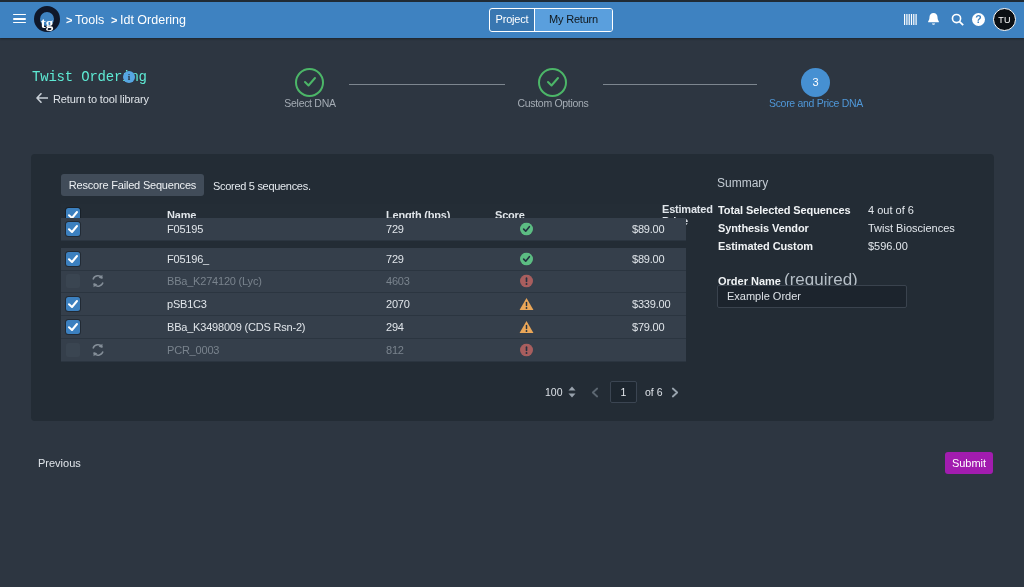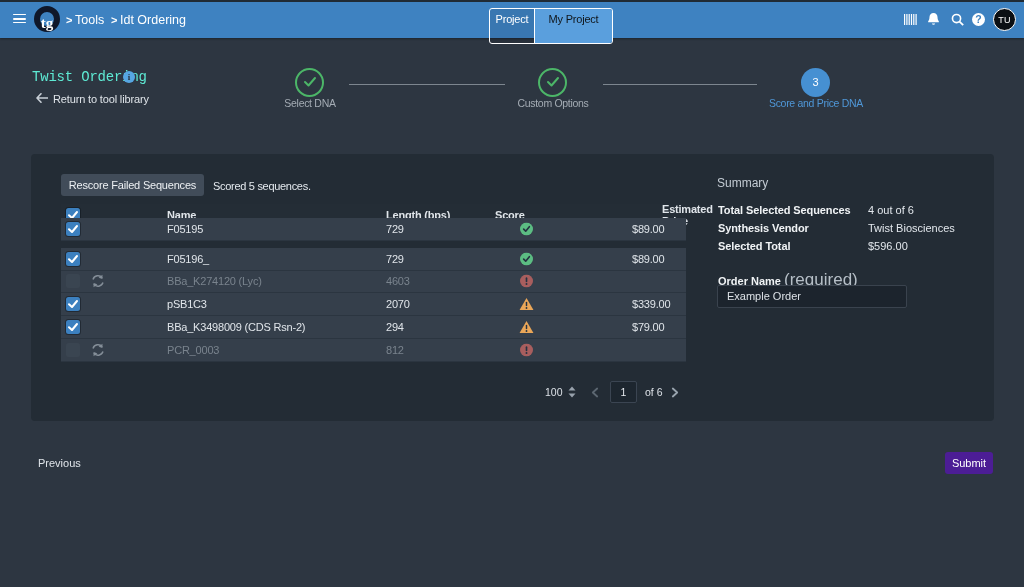--- a/index.html
+++ b/index.html
@@ -14,7 +14,7 @@
           text-align:center; line-height:22px; }
   .crumb { top:10.5px; color:#fff; font-size:12.5px; }
   
-  #seg { left:489px; top:6px; height:36px; border:1.5px solid #fff; border-radius:3px; display:flex; overflow:hidden; }
+  #seg { left:489px; top:6px; height:24px; border:1.5px solid #fff; border-radius:3px; display:flex; overflow:hidden; }
   #seg .s1 { width:45px; color:#fff; font-size:11px; letter-spacing:-0.2px; line-height:21px; text-align:center; background:rgba(0,0,0,0.08); border-right:1.5px solid #fff; }
   #seg .s2 { width:77px; color:#10161a; font-size:11px; letter-spacing:-0.2px; line-height:21px; text-align:center; background:#5a9fdd; }
   

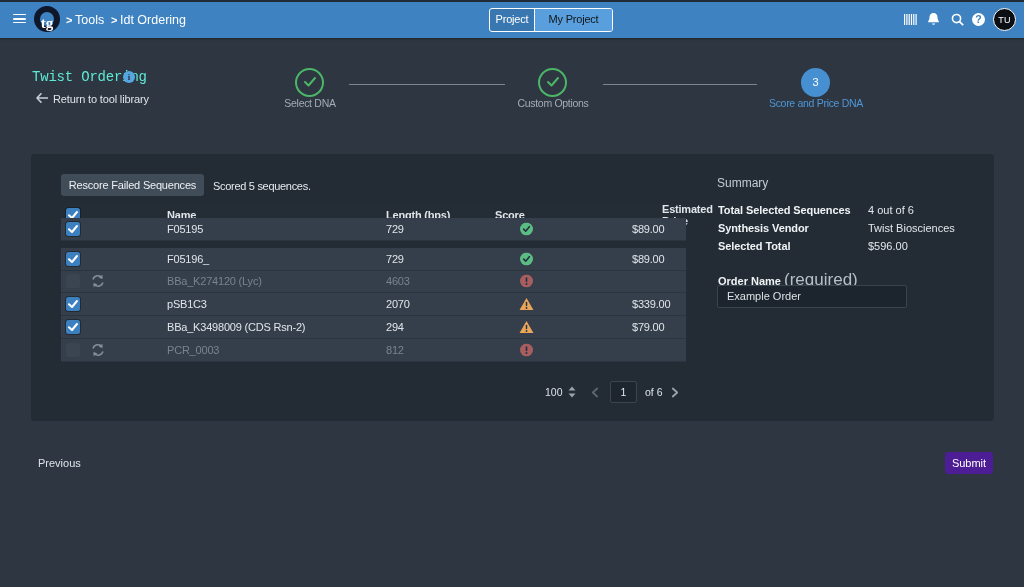--- a/index.html
+++ b/index.html
@@ -69,7 +69,7 @@
   <span class="abs crumb" style="left:120px">Idt Ordering</span>
   <div id="seg" class="abs">
       <div class="s1">Project</div>
-      <div class="s2">My Project</div>
+      <div class="s2">My Return</div>
     </div>
 
   <svg class="abs" style="left:904px; top:12px" width="13" height="11" viewBox="0 0 13 11">

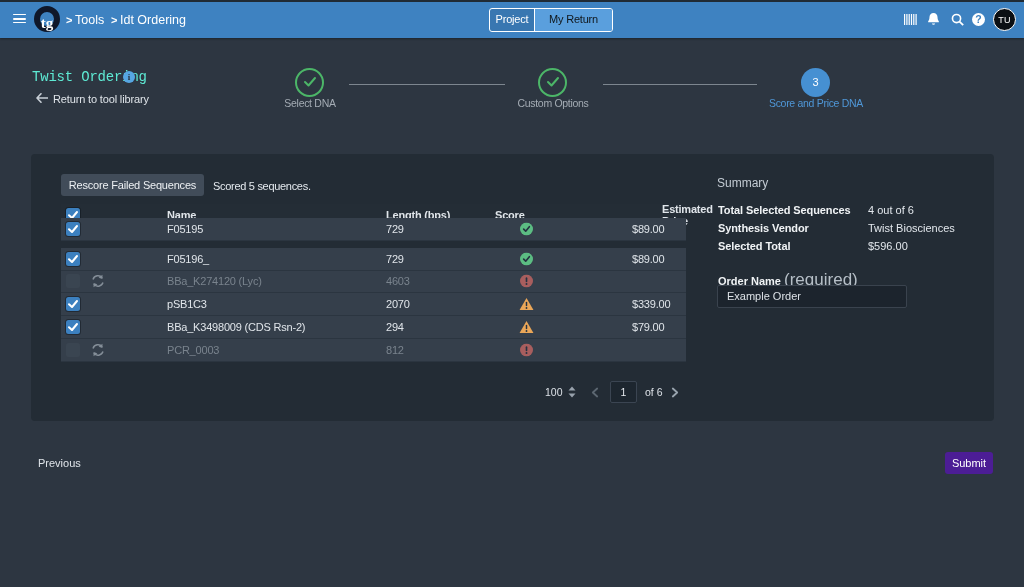--- a/index.html
+++ b/index.html
@@ -250,7 +250,7 @@
 <span class="abs sumval" style="left:868px; top:204px;">4 out of 6</span>
 <span class="abs sumlabel" style="left:718px; top:222px;">Synthesis Vendor</span>
 <span class="abs sumval" style="left:868px; top:222px;">Twist Biosciences</span>
-<span class="abs sumlabel" style="left:718px; top:240px;">Selected Total</span>
+<span class="abs sumlabel" style="left:718px; top:240px;">Estimated Custom</span>
 <span class="abs sumval" style="left:868px; top:240px;">$596.00</span>
 <span class="abs" style="left:718px; top:270px; font-size:11px; color:#f0f3f5;"><b>Order Name</b> <span style="color:#b6bfc7; font-weight:normal; font-size:17px;">(required)</span></span>
 <div id="ordername-input" class="abs">Example Order</div>

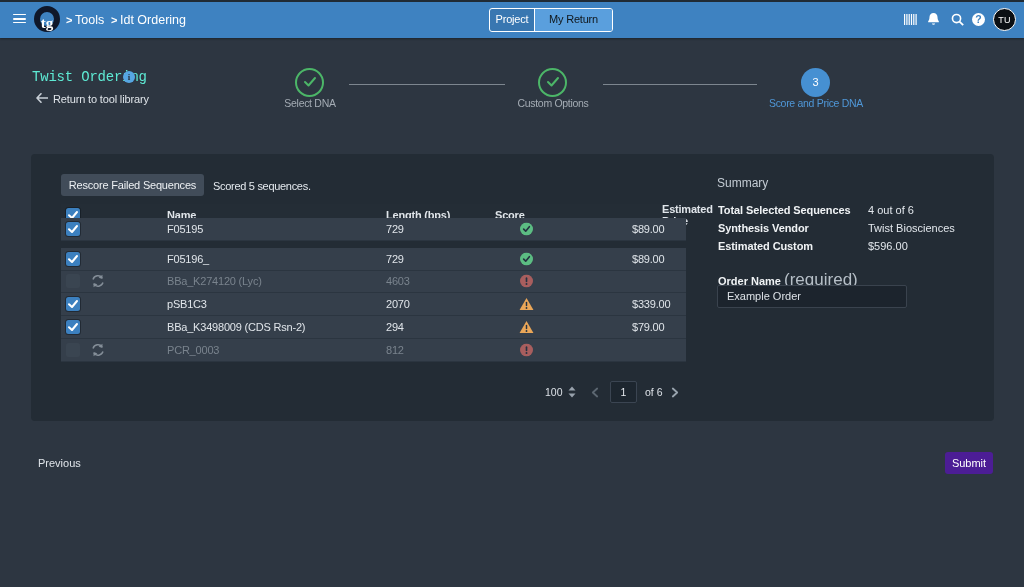--- a/index.html
+++ b/index.html
@@ -52,7 +52,7 @@
                      border-radius:2px; color:#dce1e6; font-size:11px; line-height:21px; padding-left:9px; }
   
   #prev { left:38px; top:457px; color:#dfe4e9; font-size:11px; }
-  #submit { left:945px; top:452px; width:48px; height:22px; background:#4c1d95; border-radius:3px;
+  #submit { left:945px; top:452px; width:48px; height:22px; background:#a21caf; border-radius:3px;
             color:#fff; font-size:11px; text-align:center; line-height:22px; }
 </style>
 </head>

